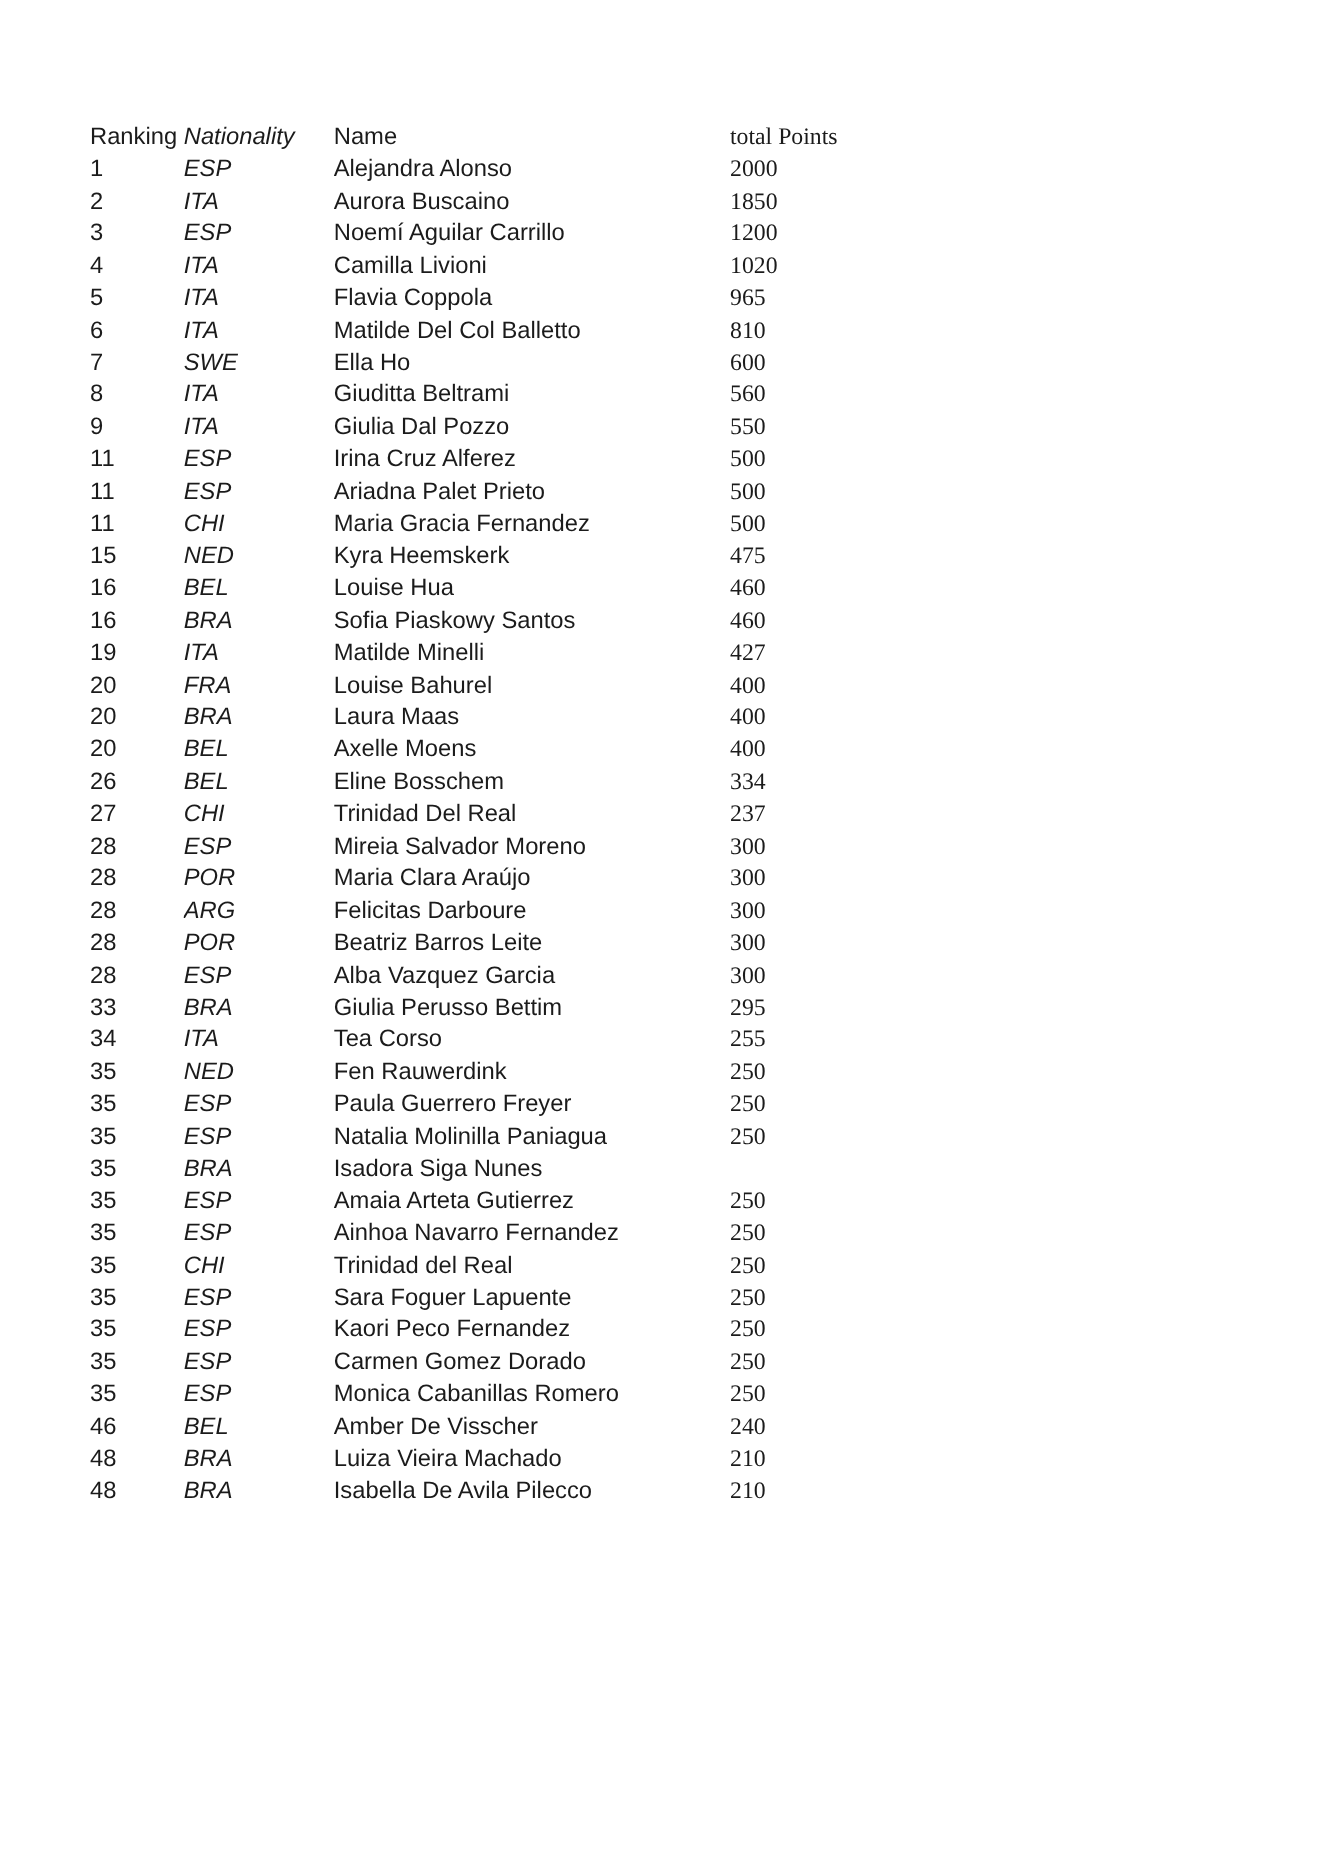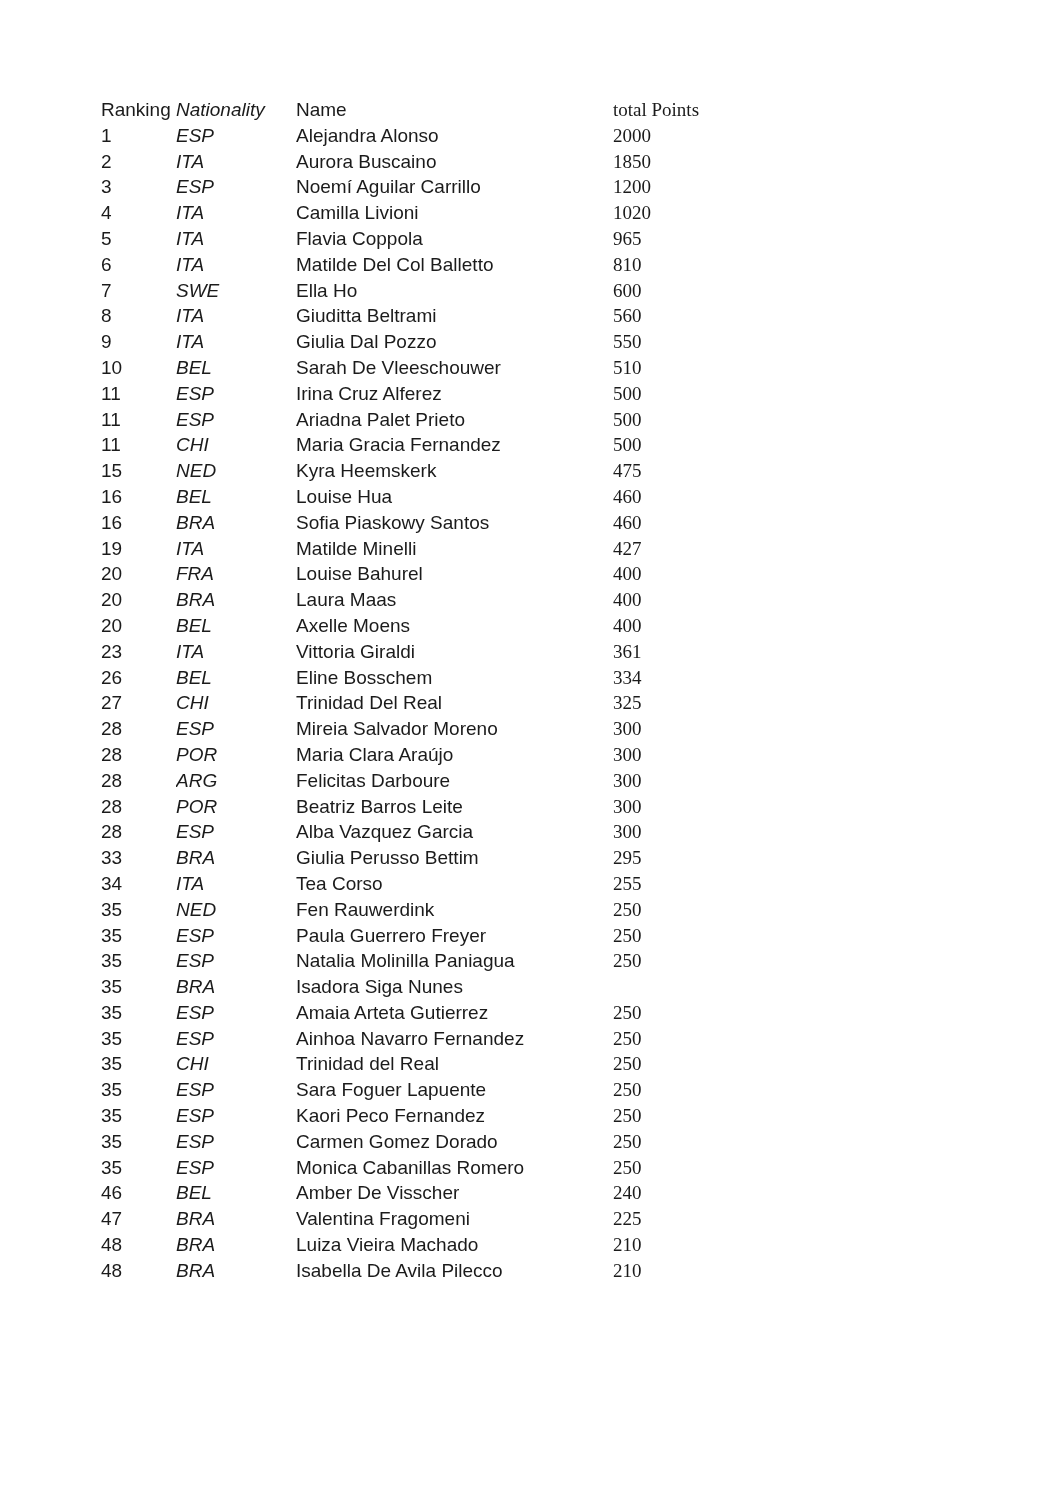--- a/index.html
+++ b/index.html
@@ -17,7 +17,7 @@
   }
   .sheet {
     position: absolute;
-    left: 101px;
+    left: 72px;
     top: 97px;
   }
   table.ranking {

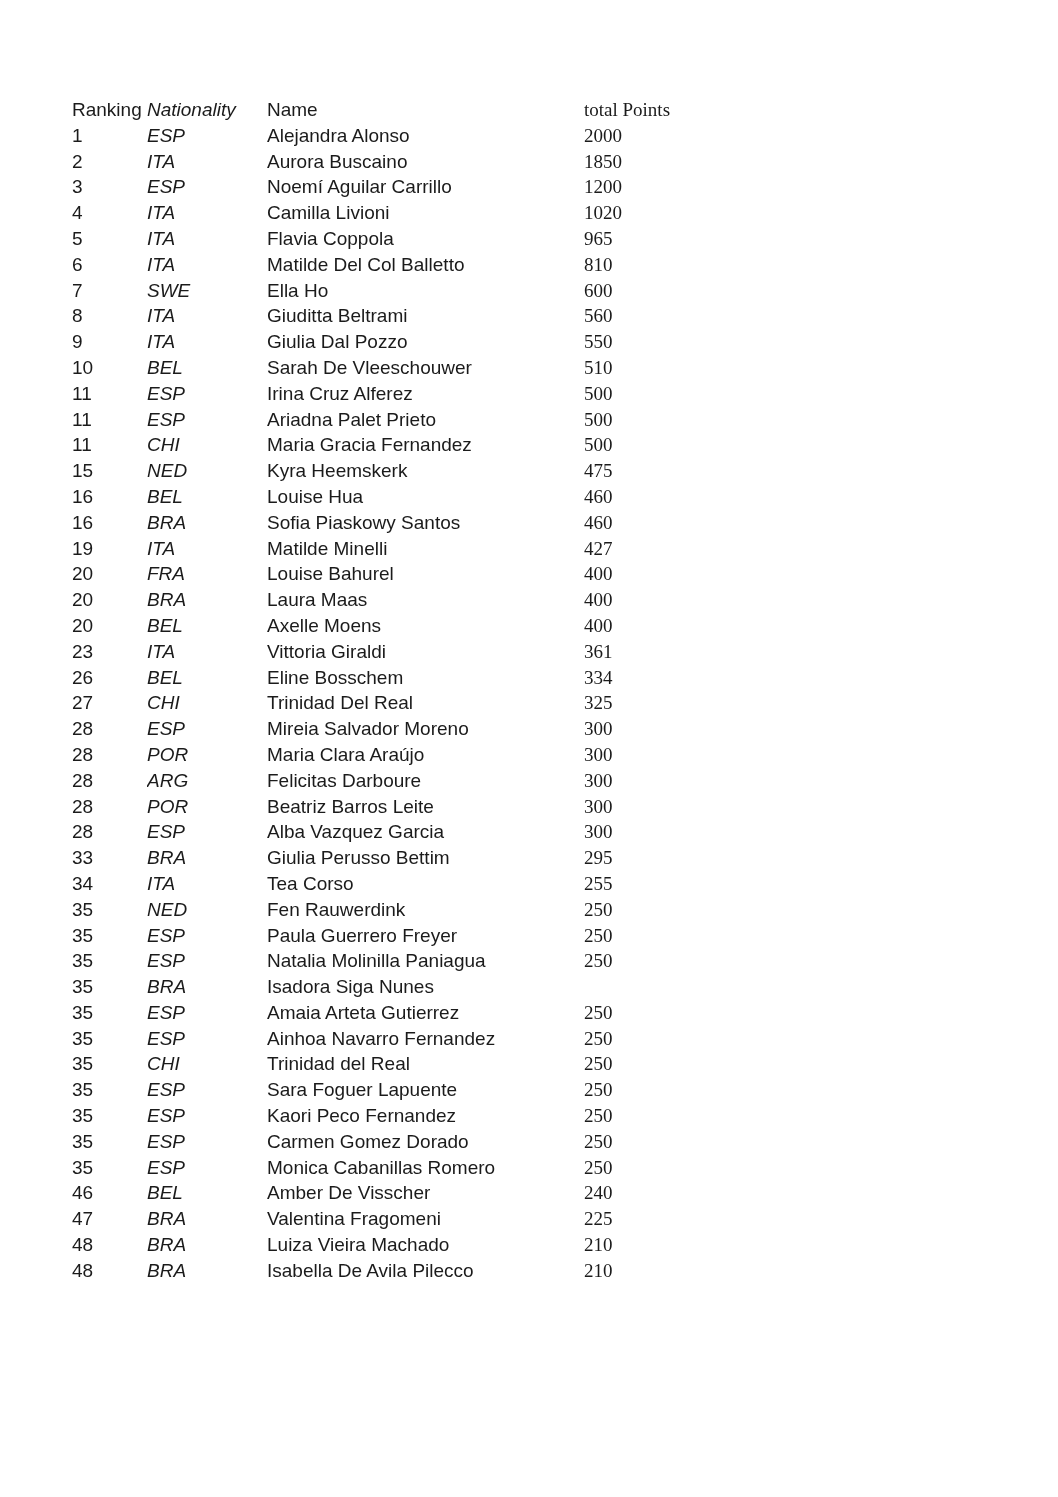--- a/index.html
+++ b/index.html
@@ -117,12 +117,6 @@
           <td class="c-pts">550</td>
         </tr>
         <tr>
-          <td class="c-rank">10</td>
-          <td class="c-nat">BEL</td>
-          <td class="c-name">Sarah De Vleeschouwer</td>
-          <td class="c-pts">510</td>
-        </tr>
-        <tr>
           <td class="c-rank">11</td>
           <td class="c-nat">ESP</td>
           <td class="c-name">Irina Cruz Alferez</td>

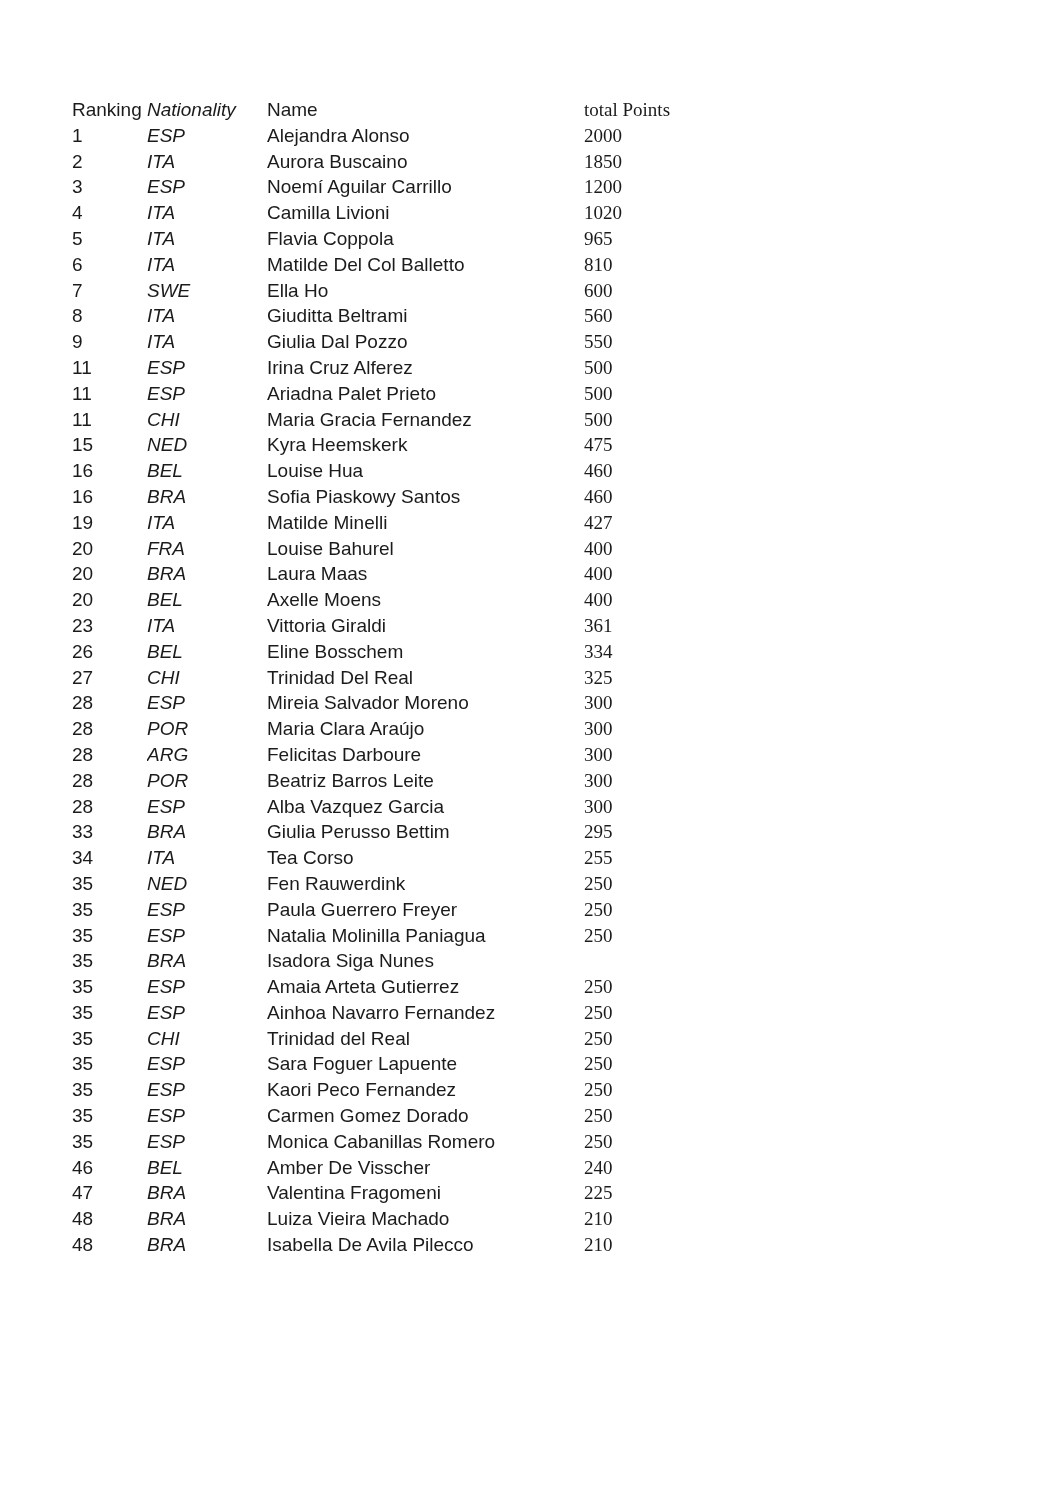--- a/index.html
+++ b/index.html
@@ -177,12 +177,6 @@
           <td class="c-pts">400</td>
         </tr>
         <tr>
-          <td class="c-rank">23</td>
-          <td class="c-nat">ITA</td>
-          <td class="c-name">Vittoria Giraldi</td>
-          <td class="c-pts">361</td>
-        </tr>
-        <tr>
           <td class="c-rank">26</td>
           <td class="c-nat">BEL</td>
           <td class="c-name">Eline Bosschem</td>

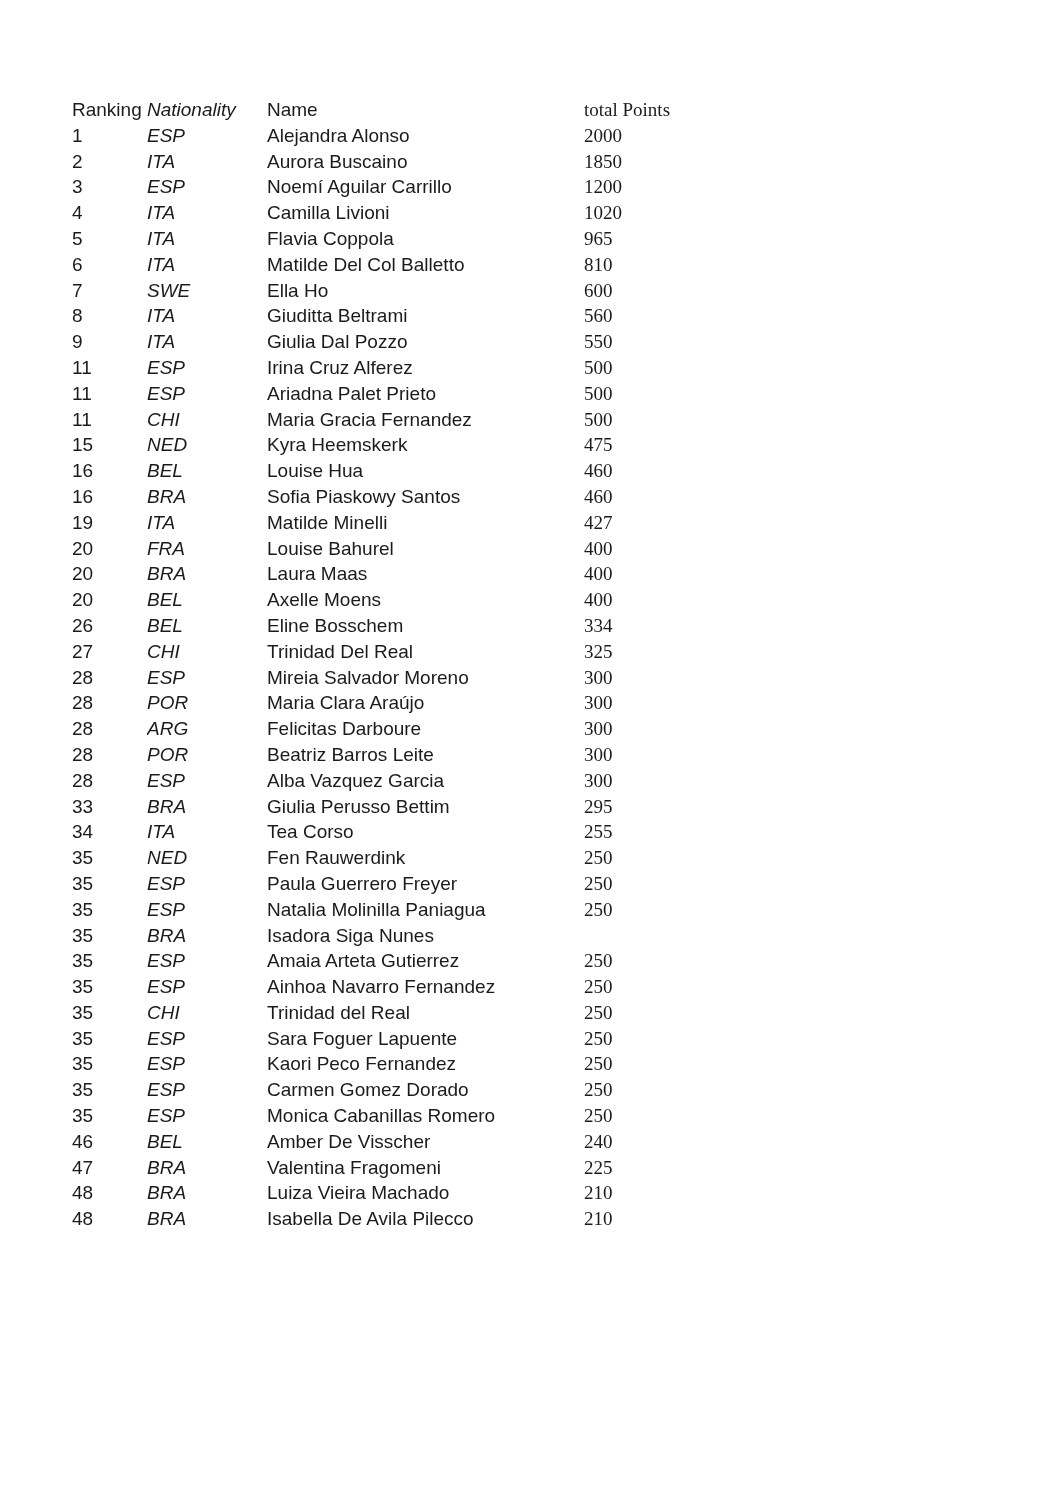--- a/index.html
+++ b/index.html
@@ -186,7 +186,7 @@
           <td class="c-rank">27</td>
           <td class="c-nat">CHI</td>
           <td class="c-name">Trinidad Del Real</td>
-          <td class="c-pts">325</td>
+          <td class="c-pts">237</td>
         </tr>
         <tr>
           <td class="c-rank">28</td>

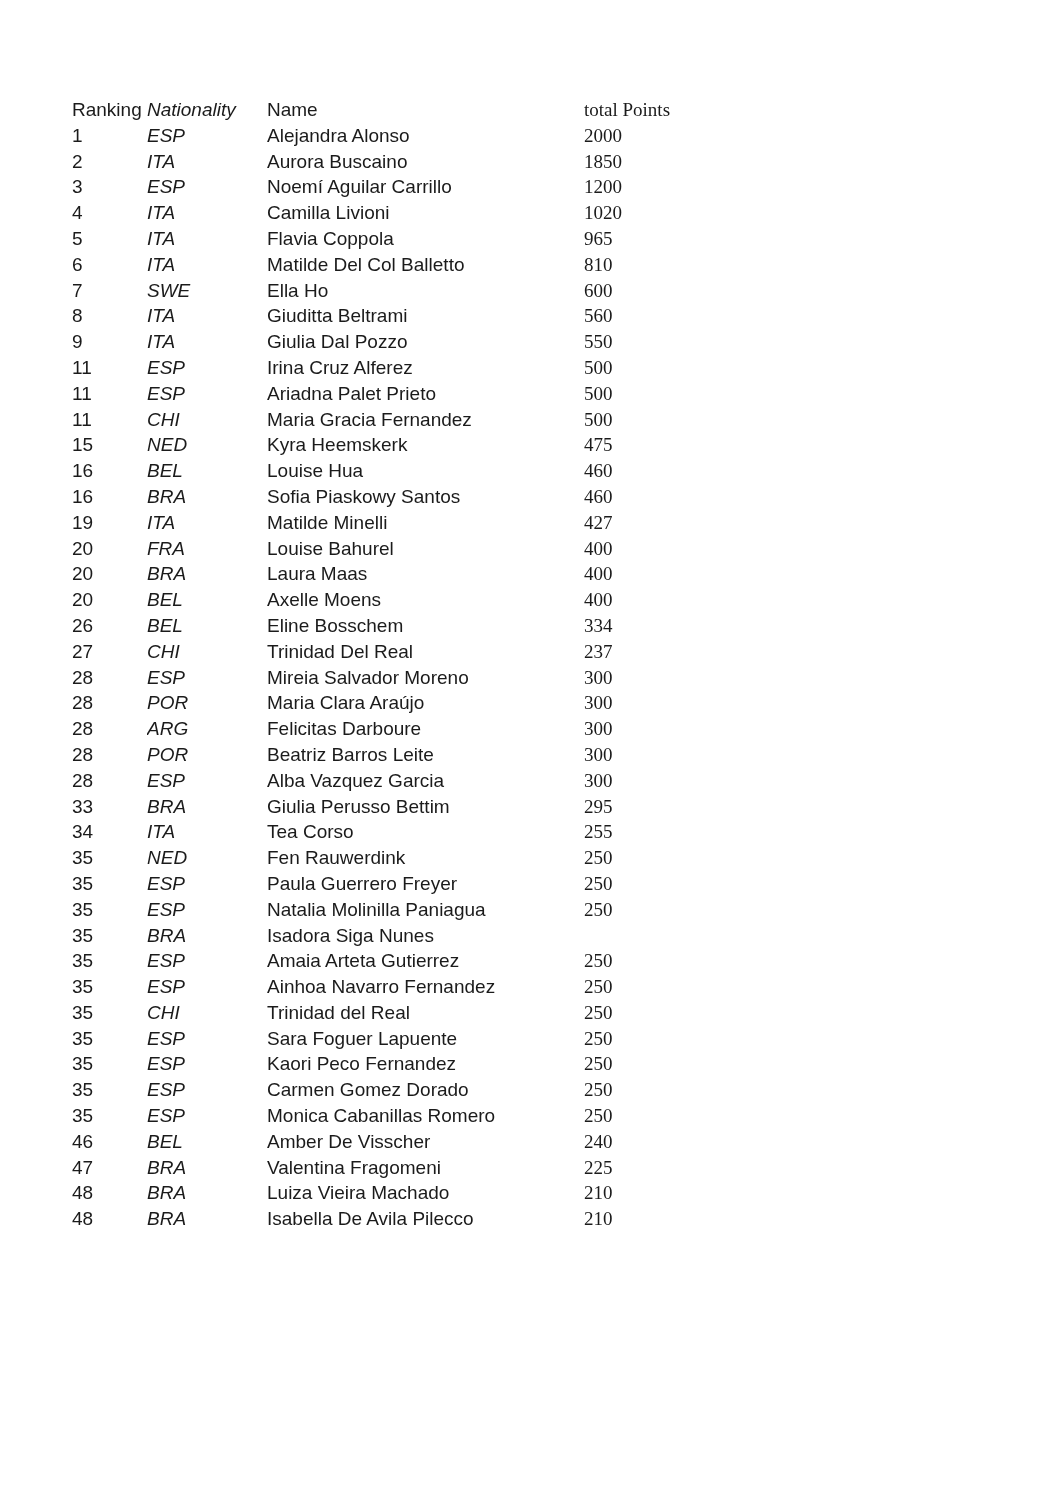--- a/index.html
+++ b/index.html
@@ -303,12 +303,6 @@
           <td class="c-pts">240</td>
         </tr>
         <tr>
-          <td class="c-rank">47</td>
-          <td class="c-nat">BRA</td>
-          <td class="c-name">Valentina Fragomeni</td>
-          <td class="c-pts">225</td>
-        </tr>
-        <tr>
           <td class="c-rank">48</td>
           <td class="c-nat">BRA</td>
           <td class="c-name">Luiza Vieira Machado</td>

